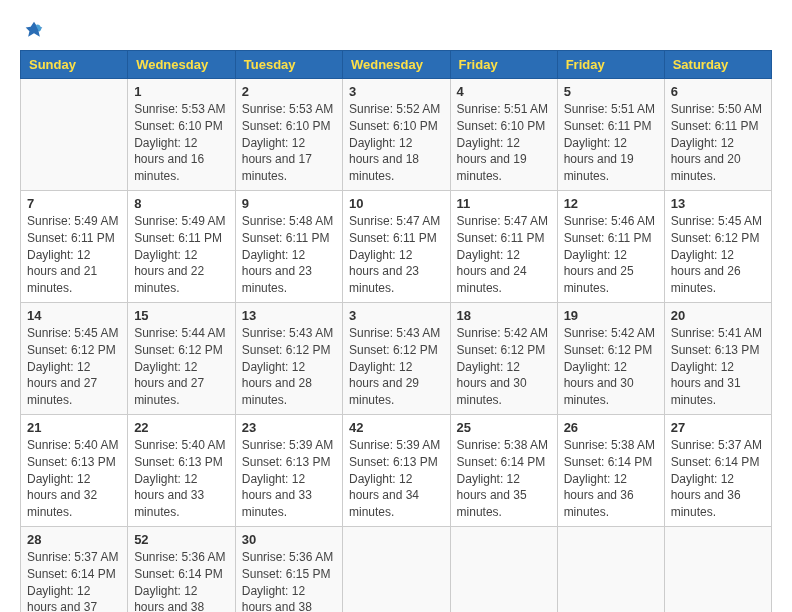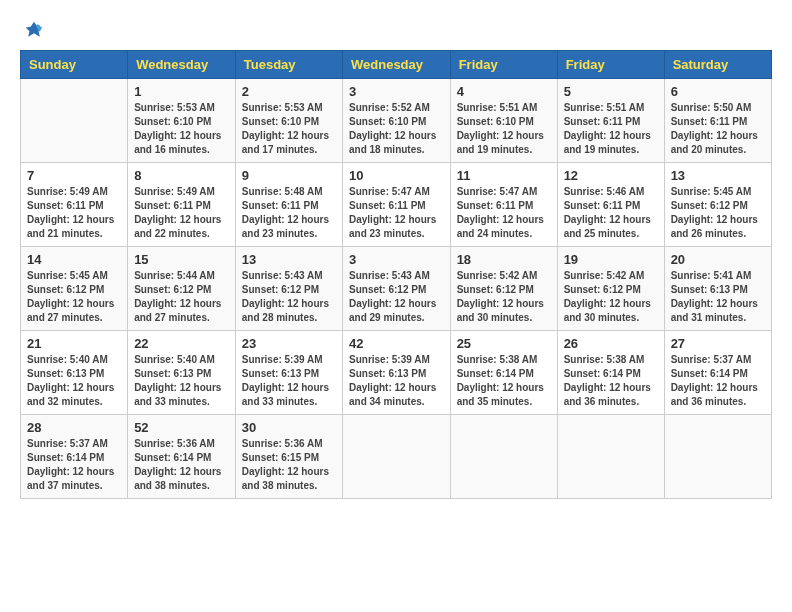--- a/index.html
+++ b/index.html
@@ -84,10 +84,9 @@
       margin-bottom: 2px;
     }
     .day-info {
-      font-size: 10px;
+      font-size: 12px;
       color: #444;
       line-height: 1.4;
-      font-weight: bold;
     }
     tr:nth-child(odd) td {
       background-color: #f9f9f9;

